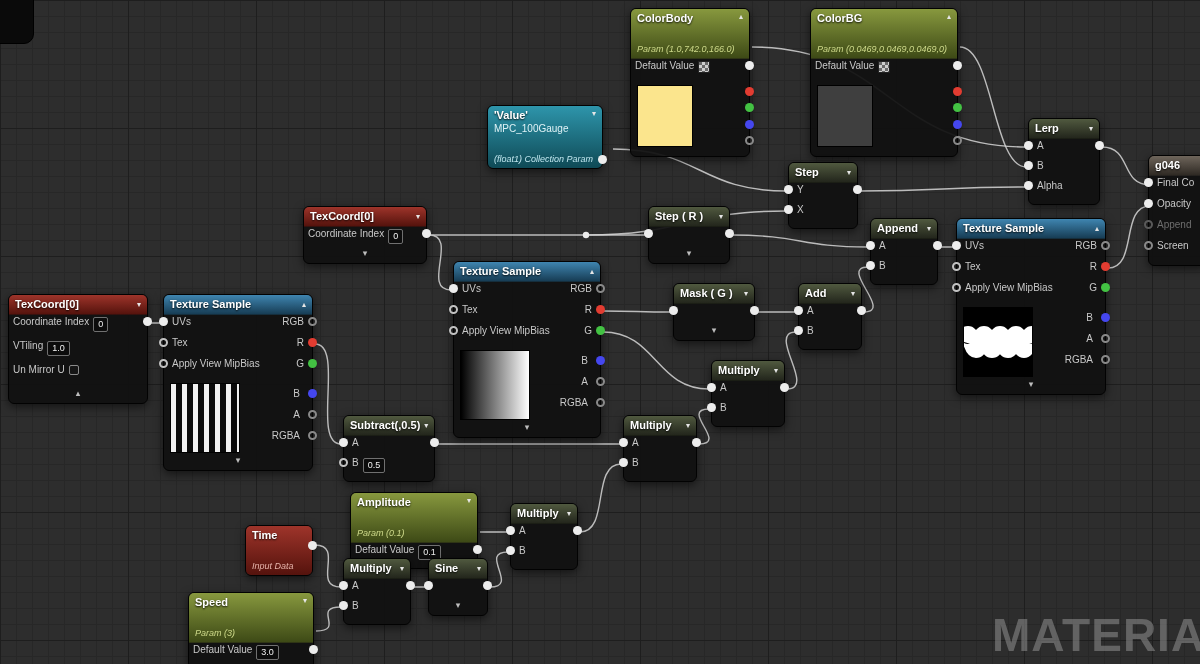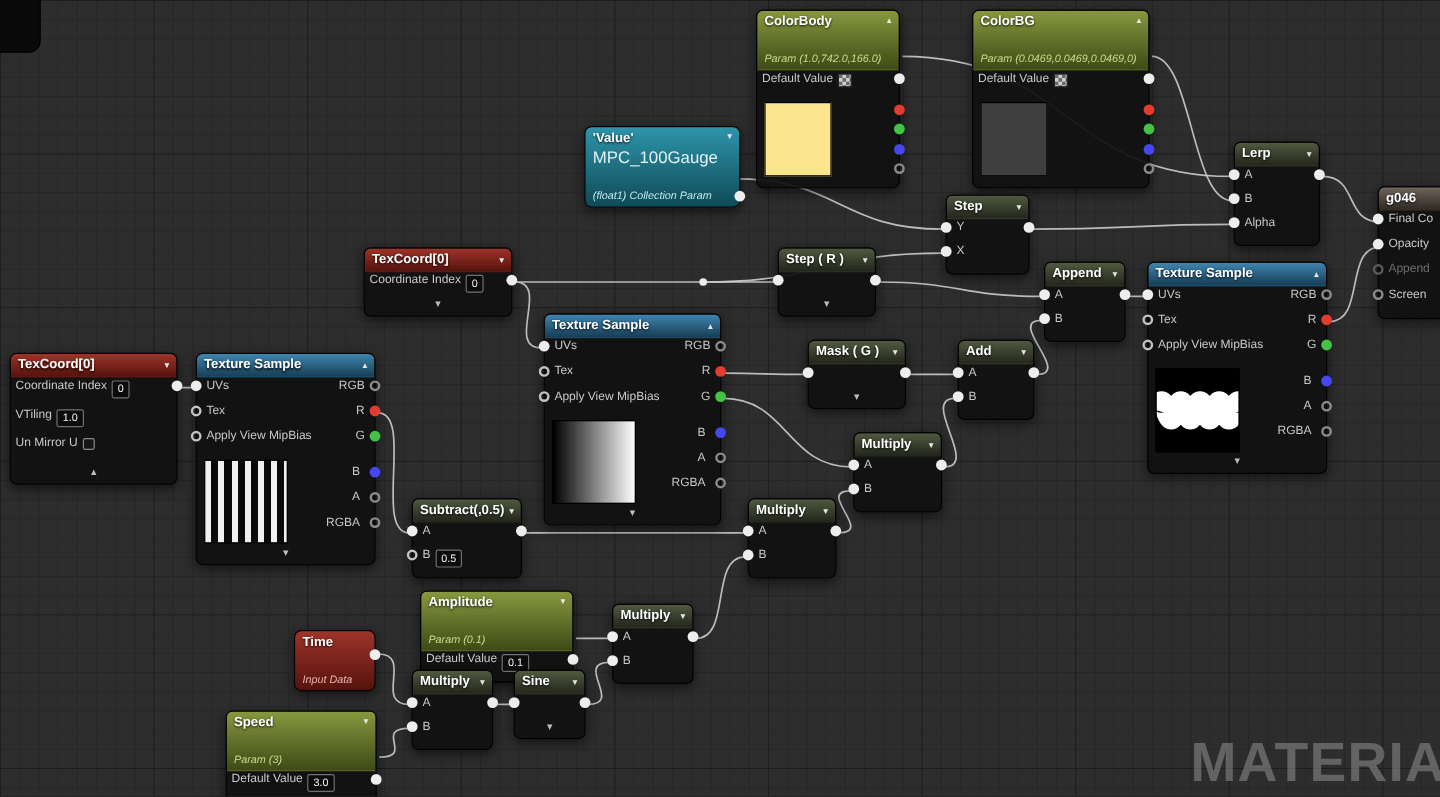--- a/index.html
+++ b/index.html
@@ -179,7 +179,7 @@
     </div>
   </div>
 
-  <div class="node" style="left:487px;top:105px;width:130px">
+  <div class="node" style="left:487px;top:105px;width:116px">
     <div class="hdr hdr-teal two" style="border-radius:5px;border-bottom:none">
       <div class="t">'Value'</div>
       <div class="sub2">MPC_100Gauge</div>

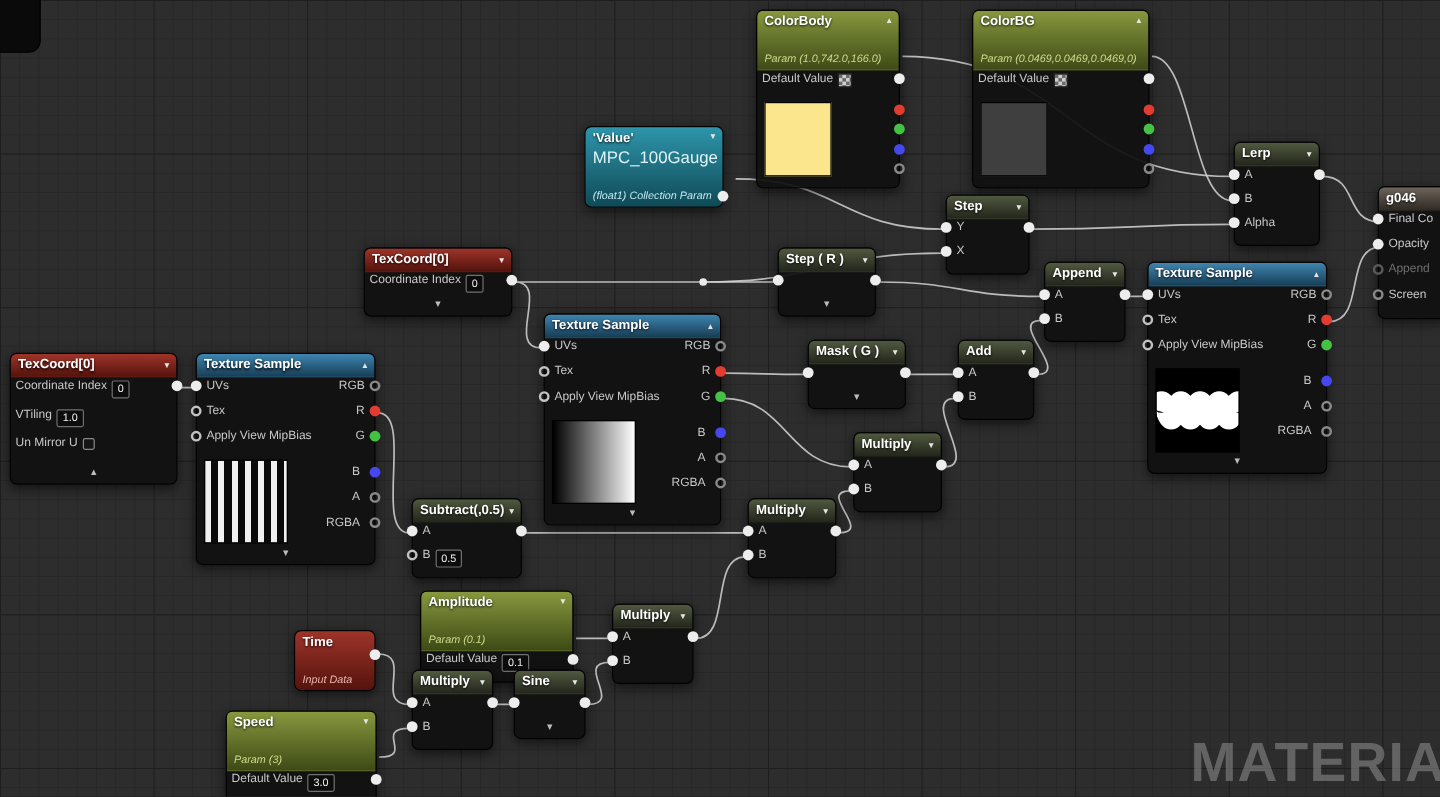--- a/index.html
+++ b/index.html
@@ -29,7 +29,7 @@
   .hdr.two{display:block;position:relative}
   .hdr.two .chev{position:absolute;top:4px;right:6px;margin:0}
   .hdr .sub{font-size:9px;font-style:italic;white-space:nowrap;margin-top:21px}
-  .hdr .sub2{font-size:14px;white-space:nowrap;margin-top:3px}
+  .hdr .sub2{font-size:10px;white-space:nowrap;margin-top:3px}
   .hdr-fn{background:linear-gradient(#50593f,#23261c)}
   .hdr-green{background:linear-gradient(#87983e,#3e4a16)}
   .hdr-green .sub{color:#cdd98a}

